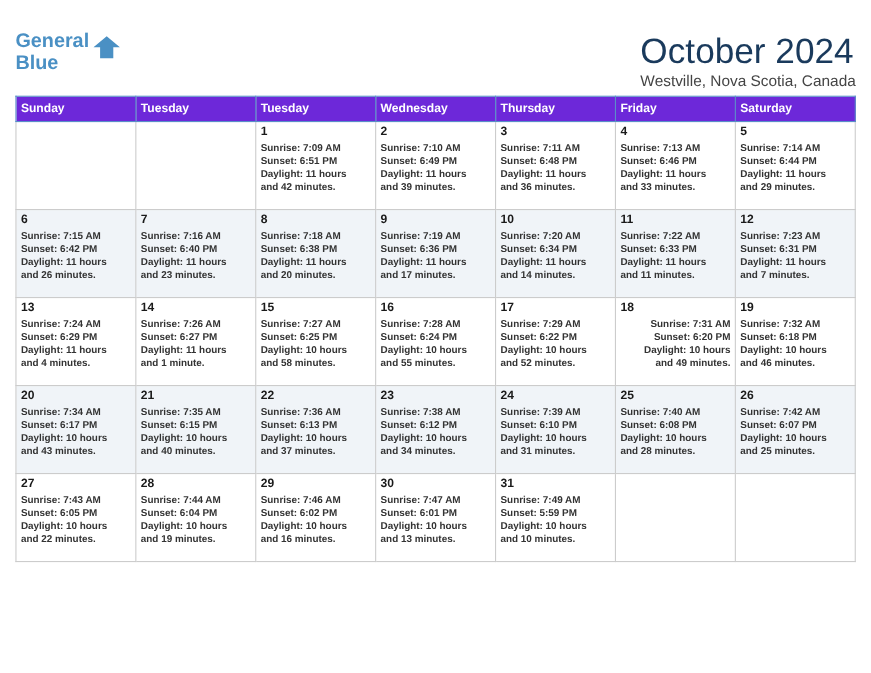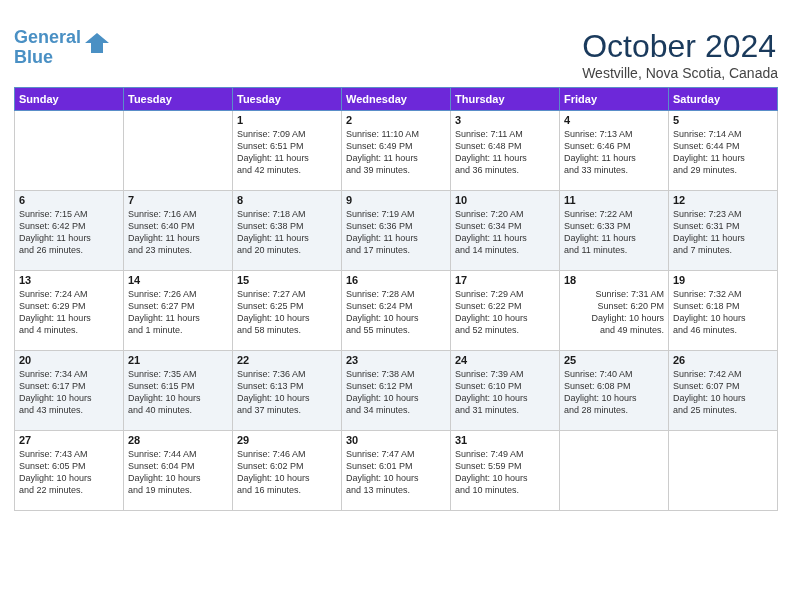--- a/index.html
+++ b/index.html
@@ -84,6 +84,7 @@
       color: #333;
       line-height: 1.35;
       font-size: 9px;
+      font-weight: bold;
     }
     .empty-cell {
       background: #f9f9f9;

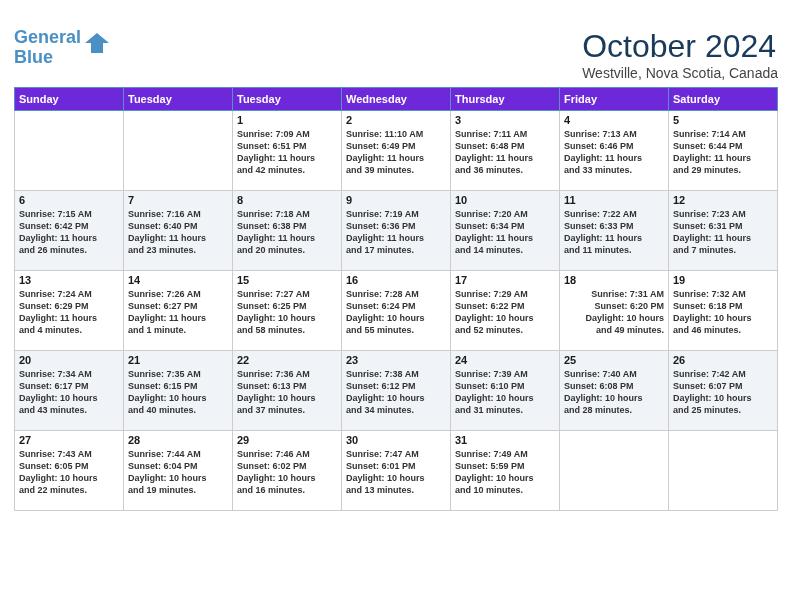--- a/index.html
+++ b/index.html
@@ -142,7 +142,7 @@
           </td>
           <td>
             <span class="day-num">2</span>
-            <div class="day-info" style="white-space: pre-line;">Sunrise: 11:10 AM
+            <div class="day-info" style="white-space: pre-line;">Sunrise: 7:10 AM
 Sunset: 6:49 PM
 Daylight: 11 hours
 and 39 minutes.</div>

